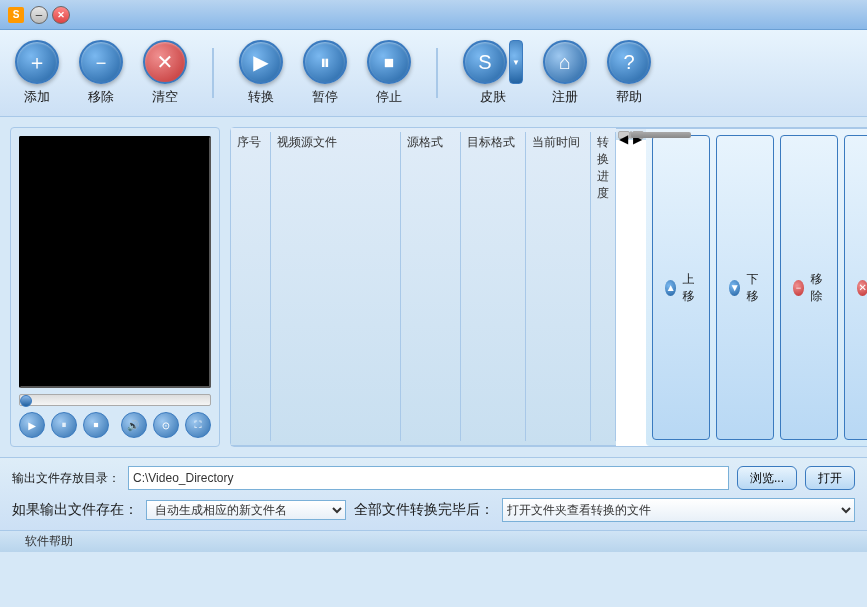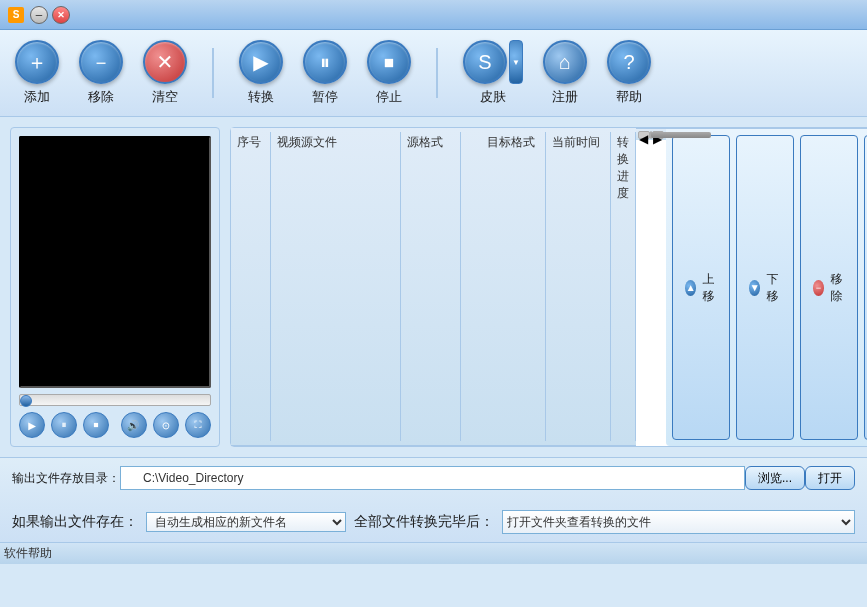--- a/index.html
+++ b/index.html
@@ -201,7 +201,7 @@
     .col-idx { width: 40px; }
     .col-src { width: 130px; }
     .col-fmt { width: 60px; }
-    .col-tgt { width: 65px; margin-left: 20px; }
+    .col-tgt { width: 65px; }
     .col-time { width: 65px; }
     .col-prog { flex: 1; }
     .file-table-body {

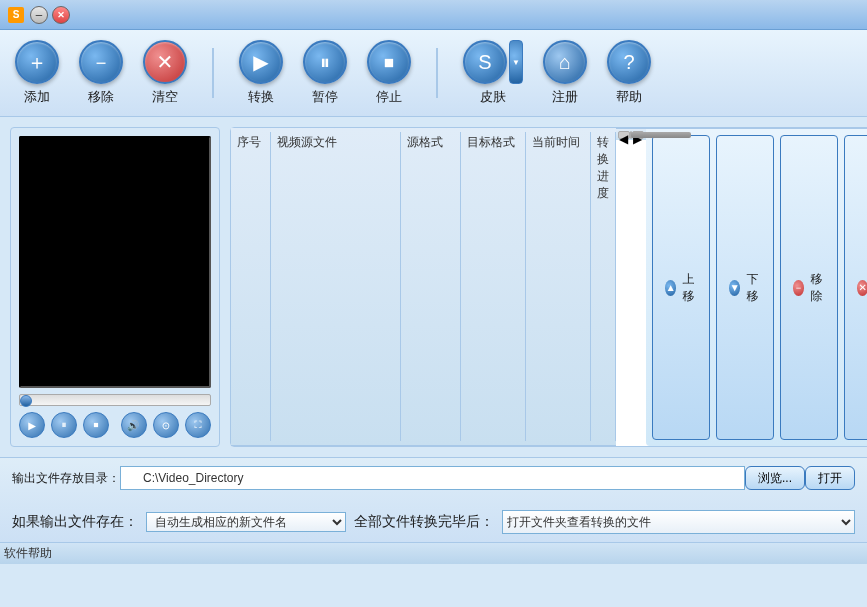--- a/index.html
+++ b/index.html
@@ -279,7 +279,8 @@
     .output-row {
       display: flex;
       align-items: center;
-      margin-bottom: 20px;
+      gap: 8px;
+      margin-bottom: 8px;
     }
     .output-label {
       font-size: 12px;

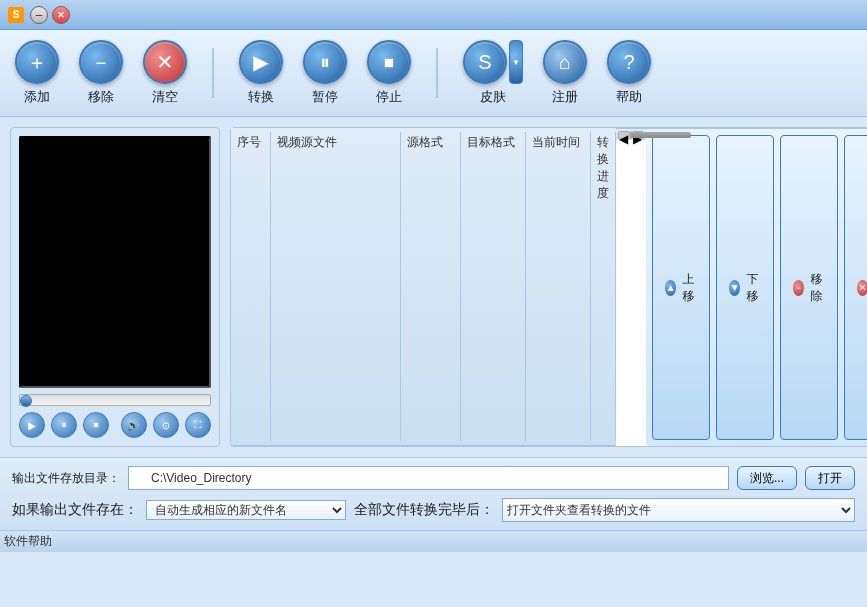--- a/index.html
+++ b/index.html
@@ -292,7 +292,7 @@
       height: 24px;
       border: 1px solid #7ab0d8;
       background: white;
-      padding: 2px 22px;
+      padding: 2px 4px;
       font-size: 12px;
       color: #333;
     }

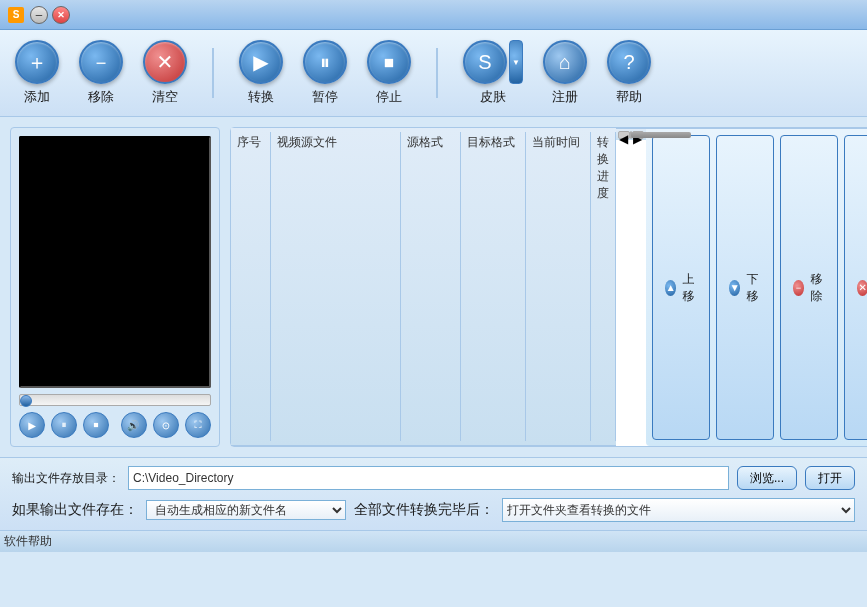--- a/index.html
+++ b/index.html
@@ -342,7 +342,7 @@
       border-top: 1px solid #a8c8e8;
       display: flex;
       align-items: center;
-      padding: 0 4px;
+      padding: 0 25px;
     }
     .status-text {
       font-size: 12px;

